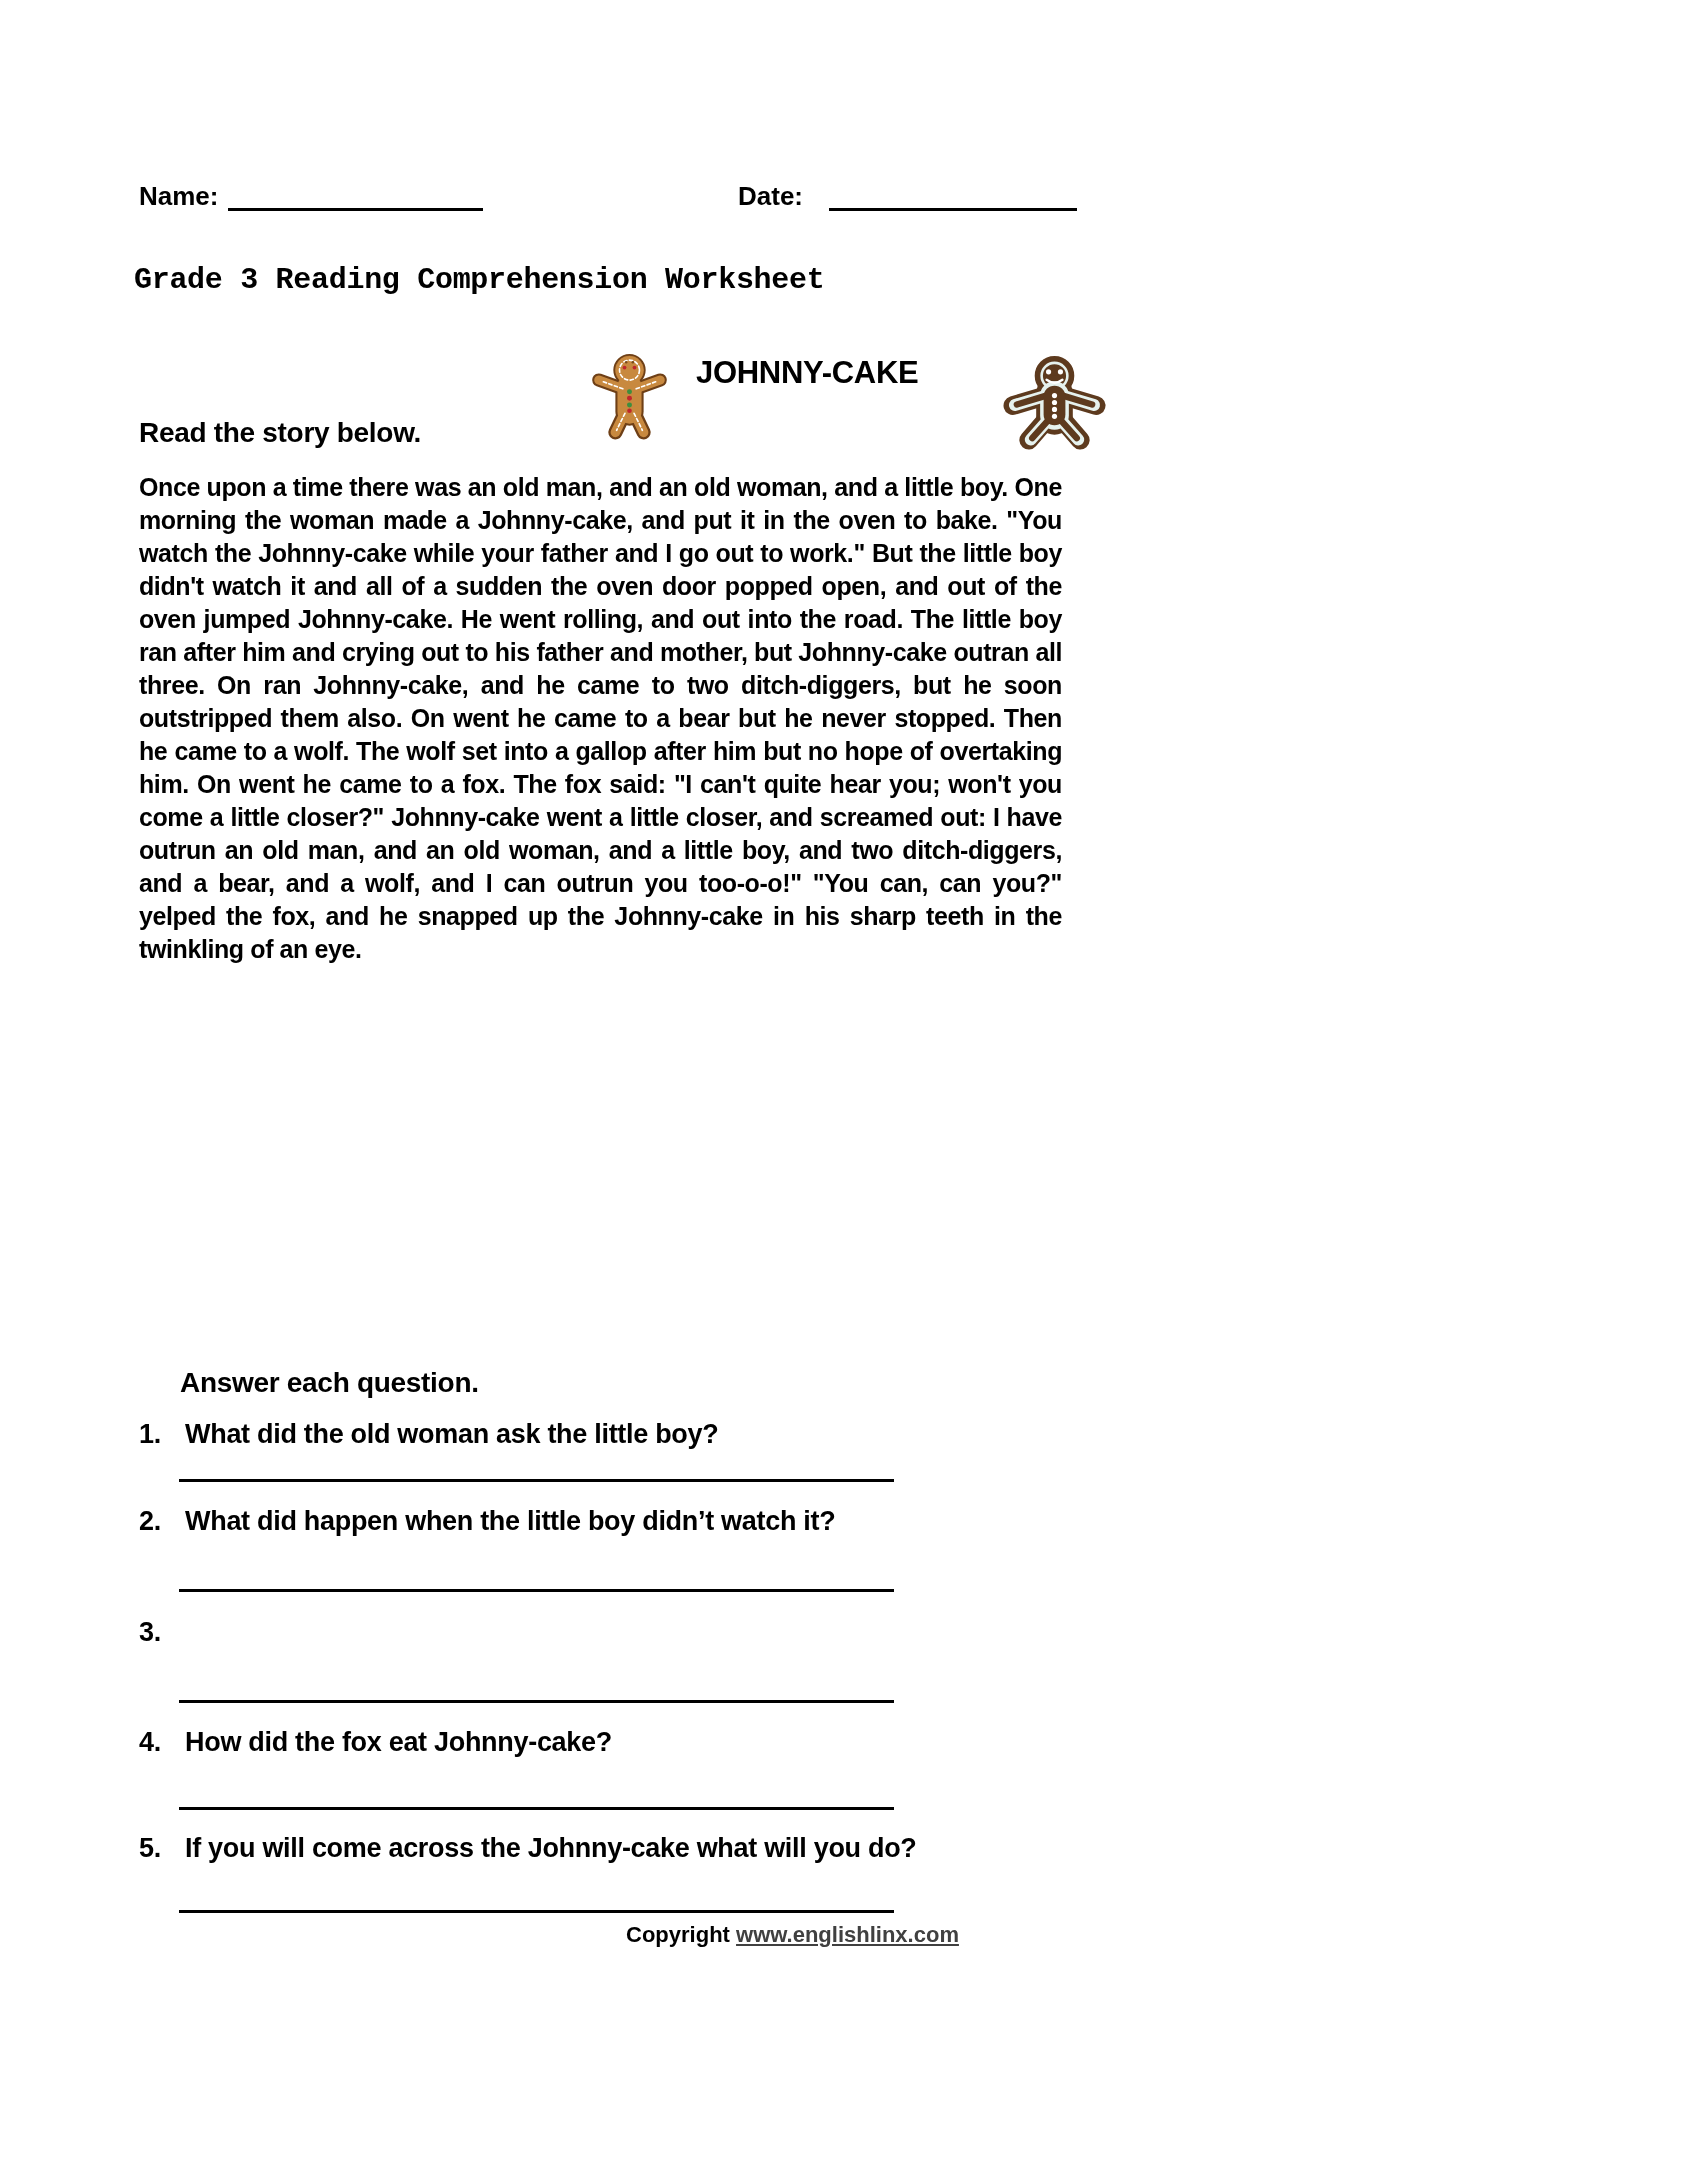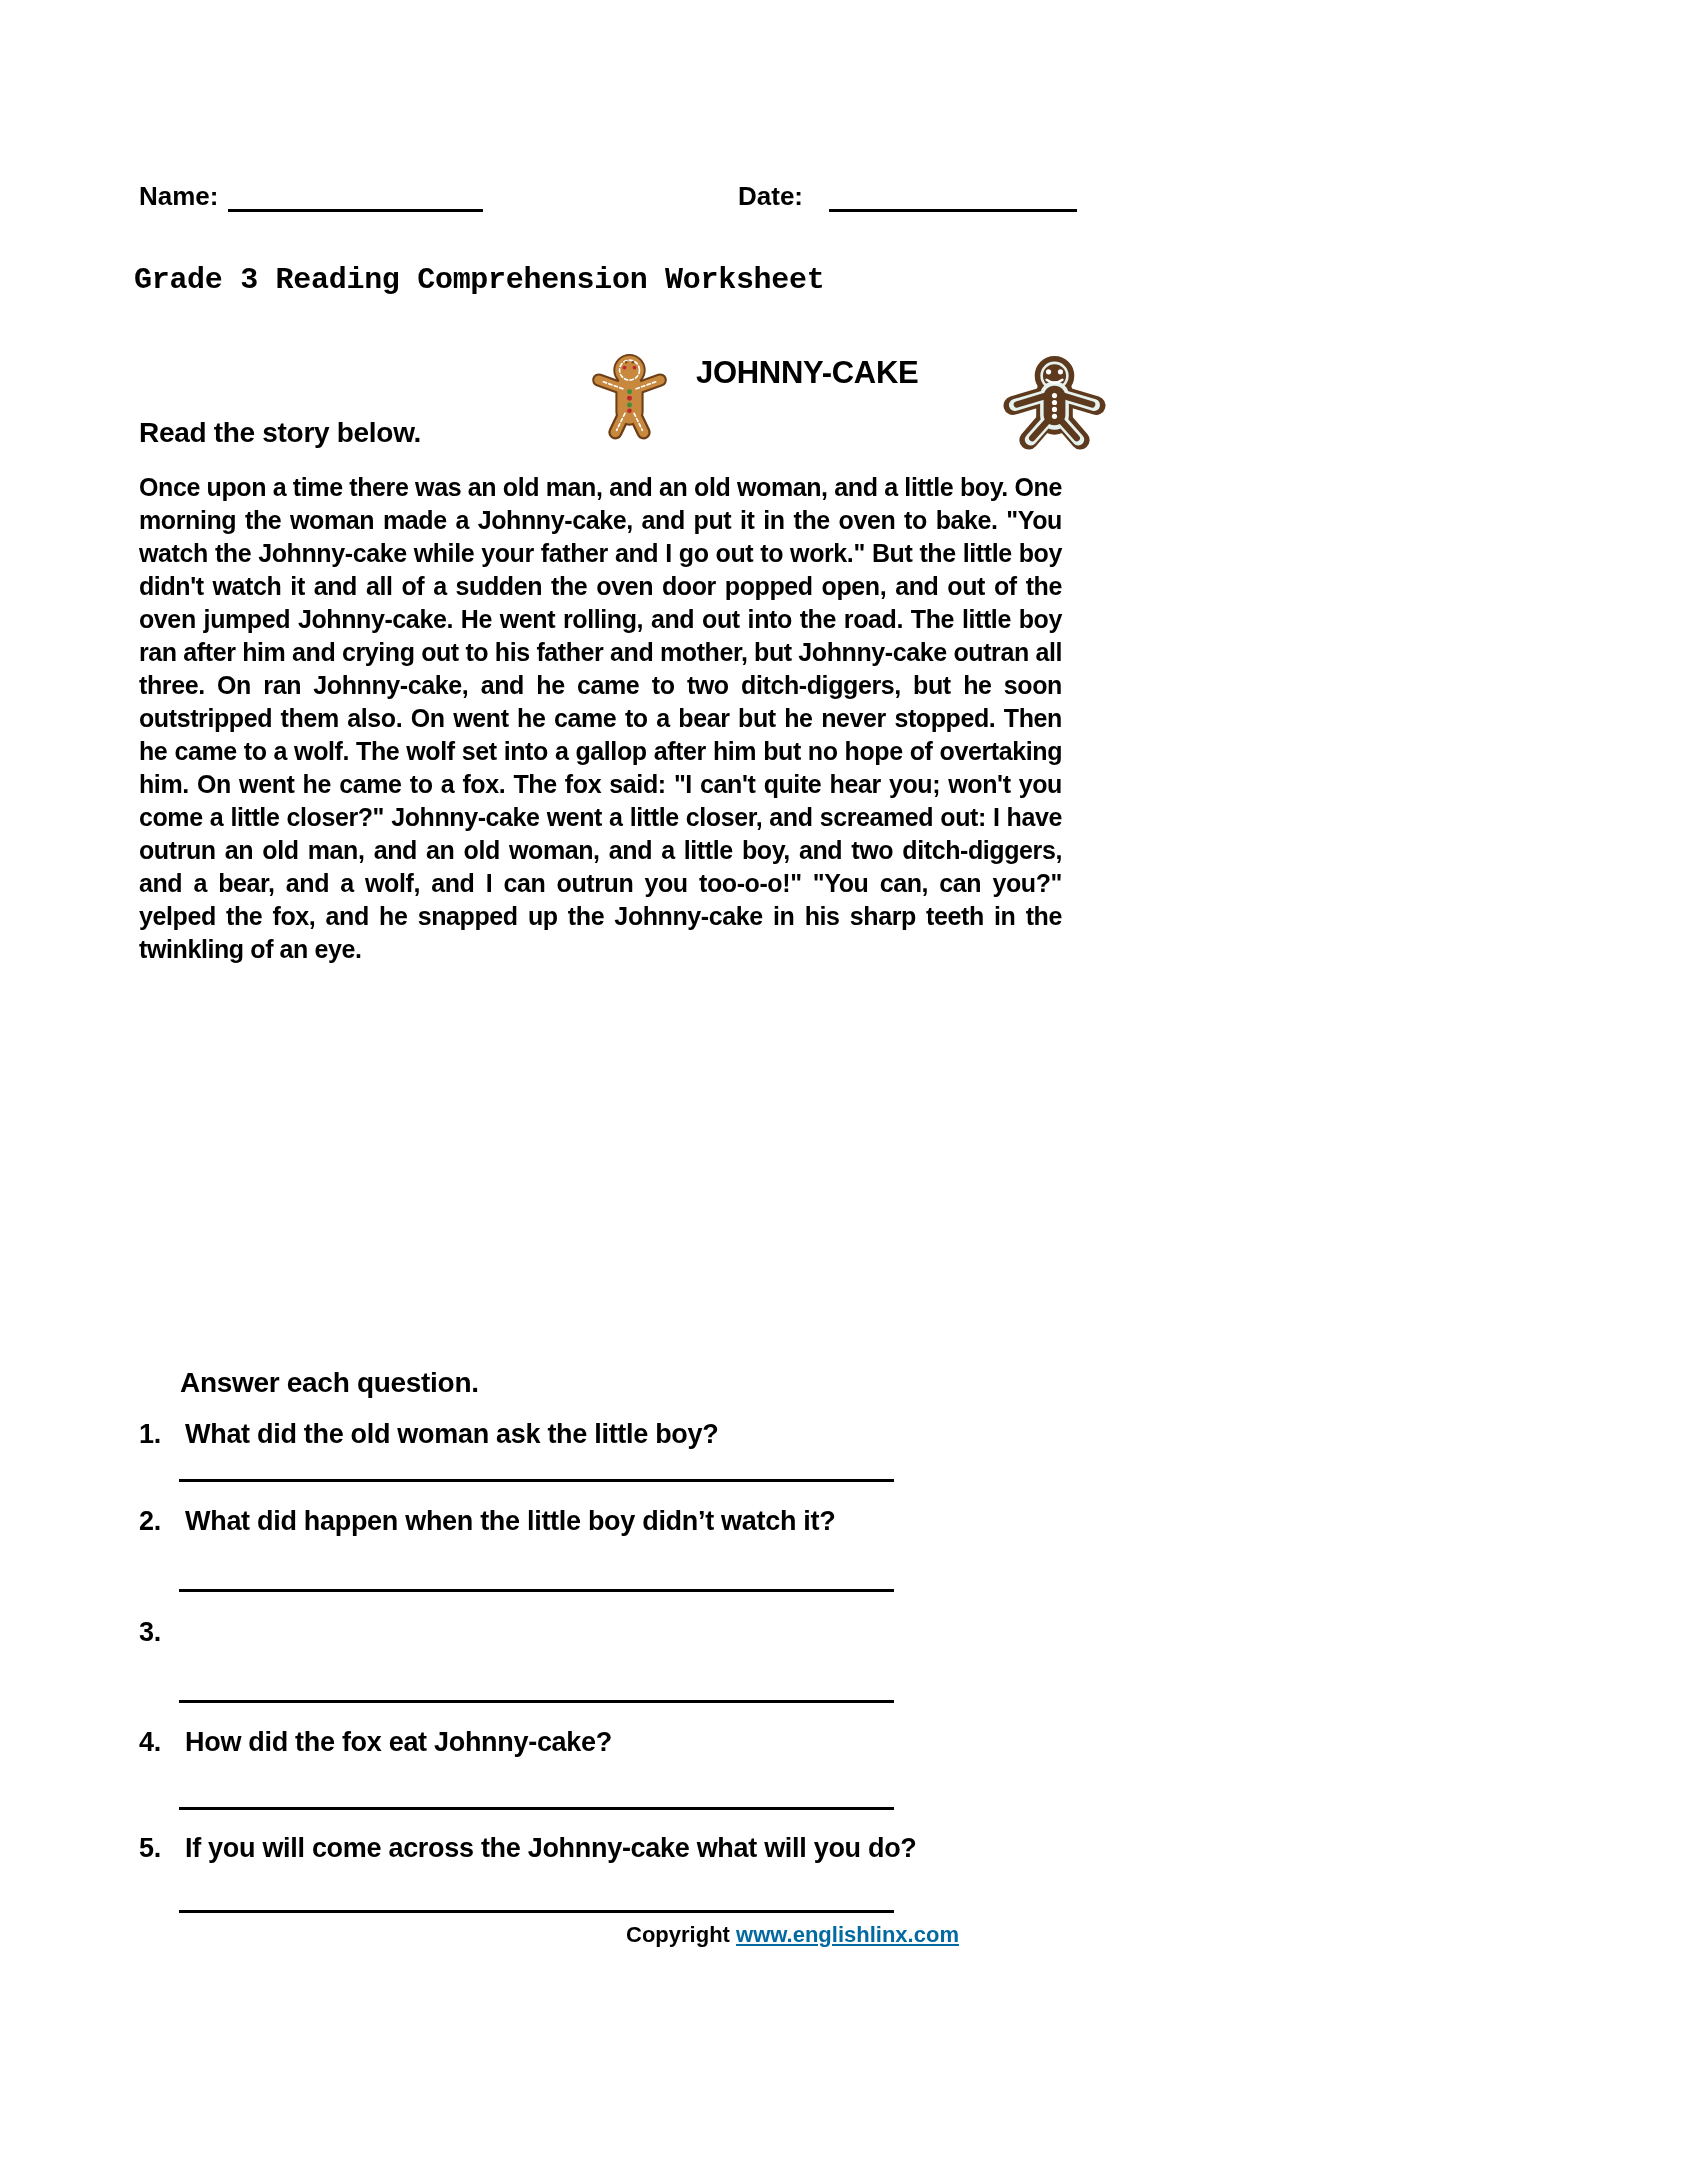--- a/index.html
+++ b/index.html
@@ -10,7 +10,7 @@
   }
   .abs{position:absolute;}
   
-  .field-group{display:flex;align-items:flex-end;font-size:26px;}
+  .field-group{display:flex;align-items:center;font-size:26px;}
   .blank{border-bottom:3px solid #000;height:26px;margin-left:10px;}
   .blank.name{width:255px;}
   .blank.date{width:248px;}

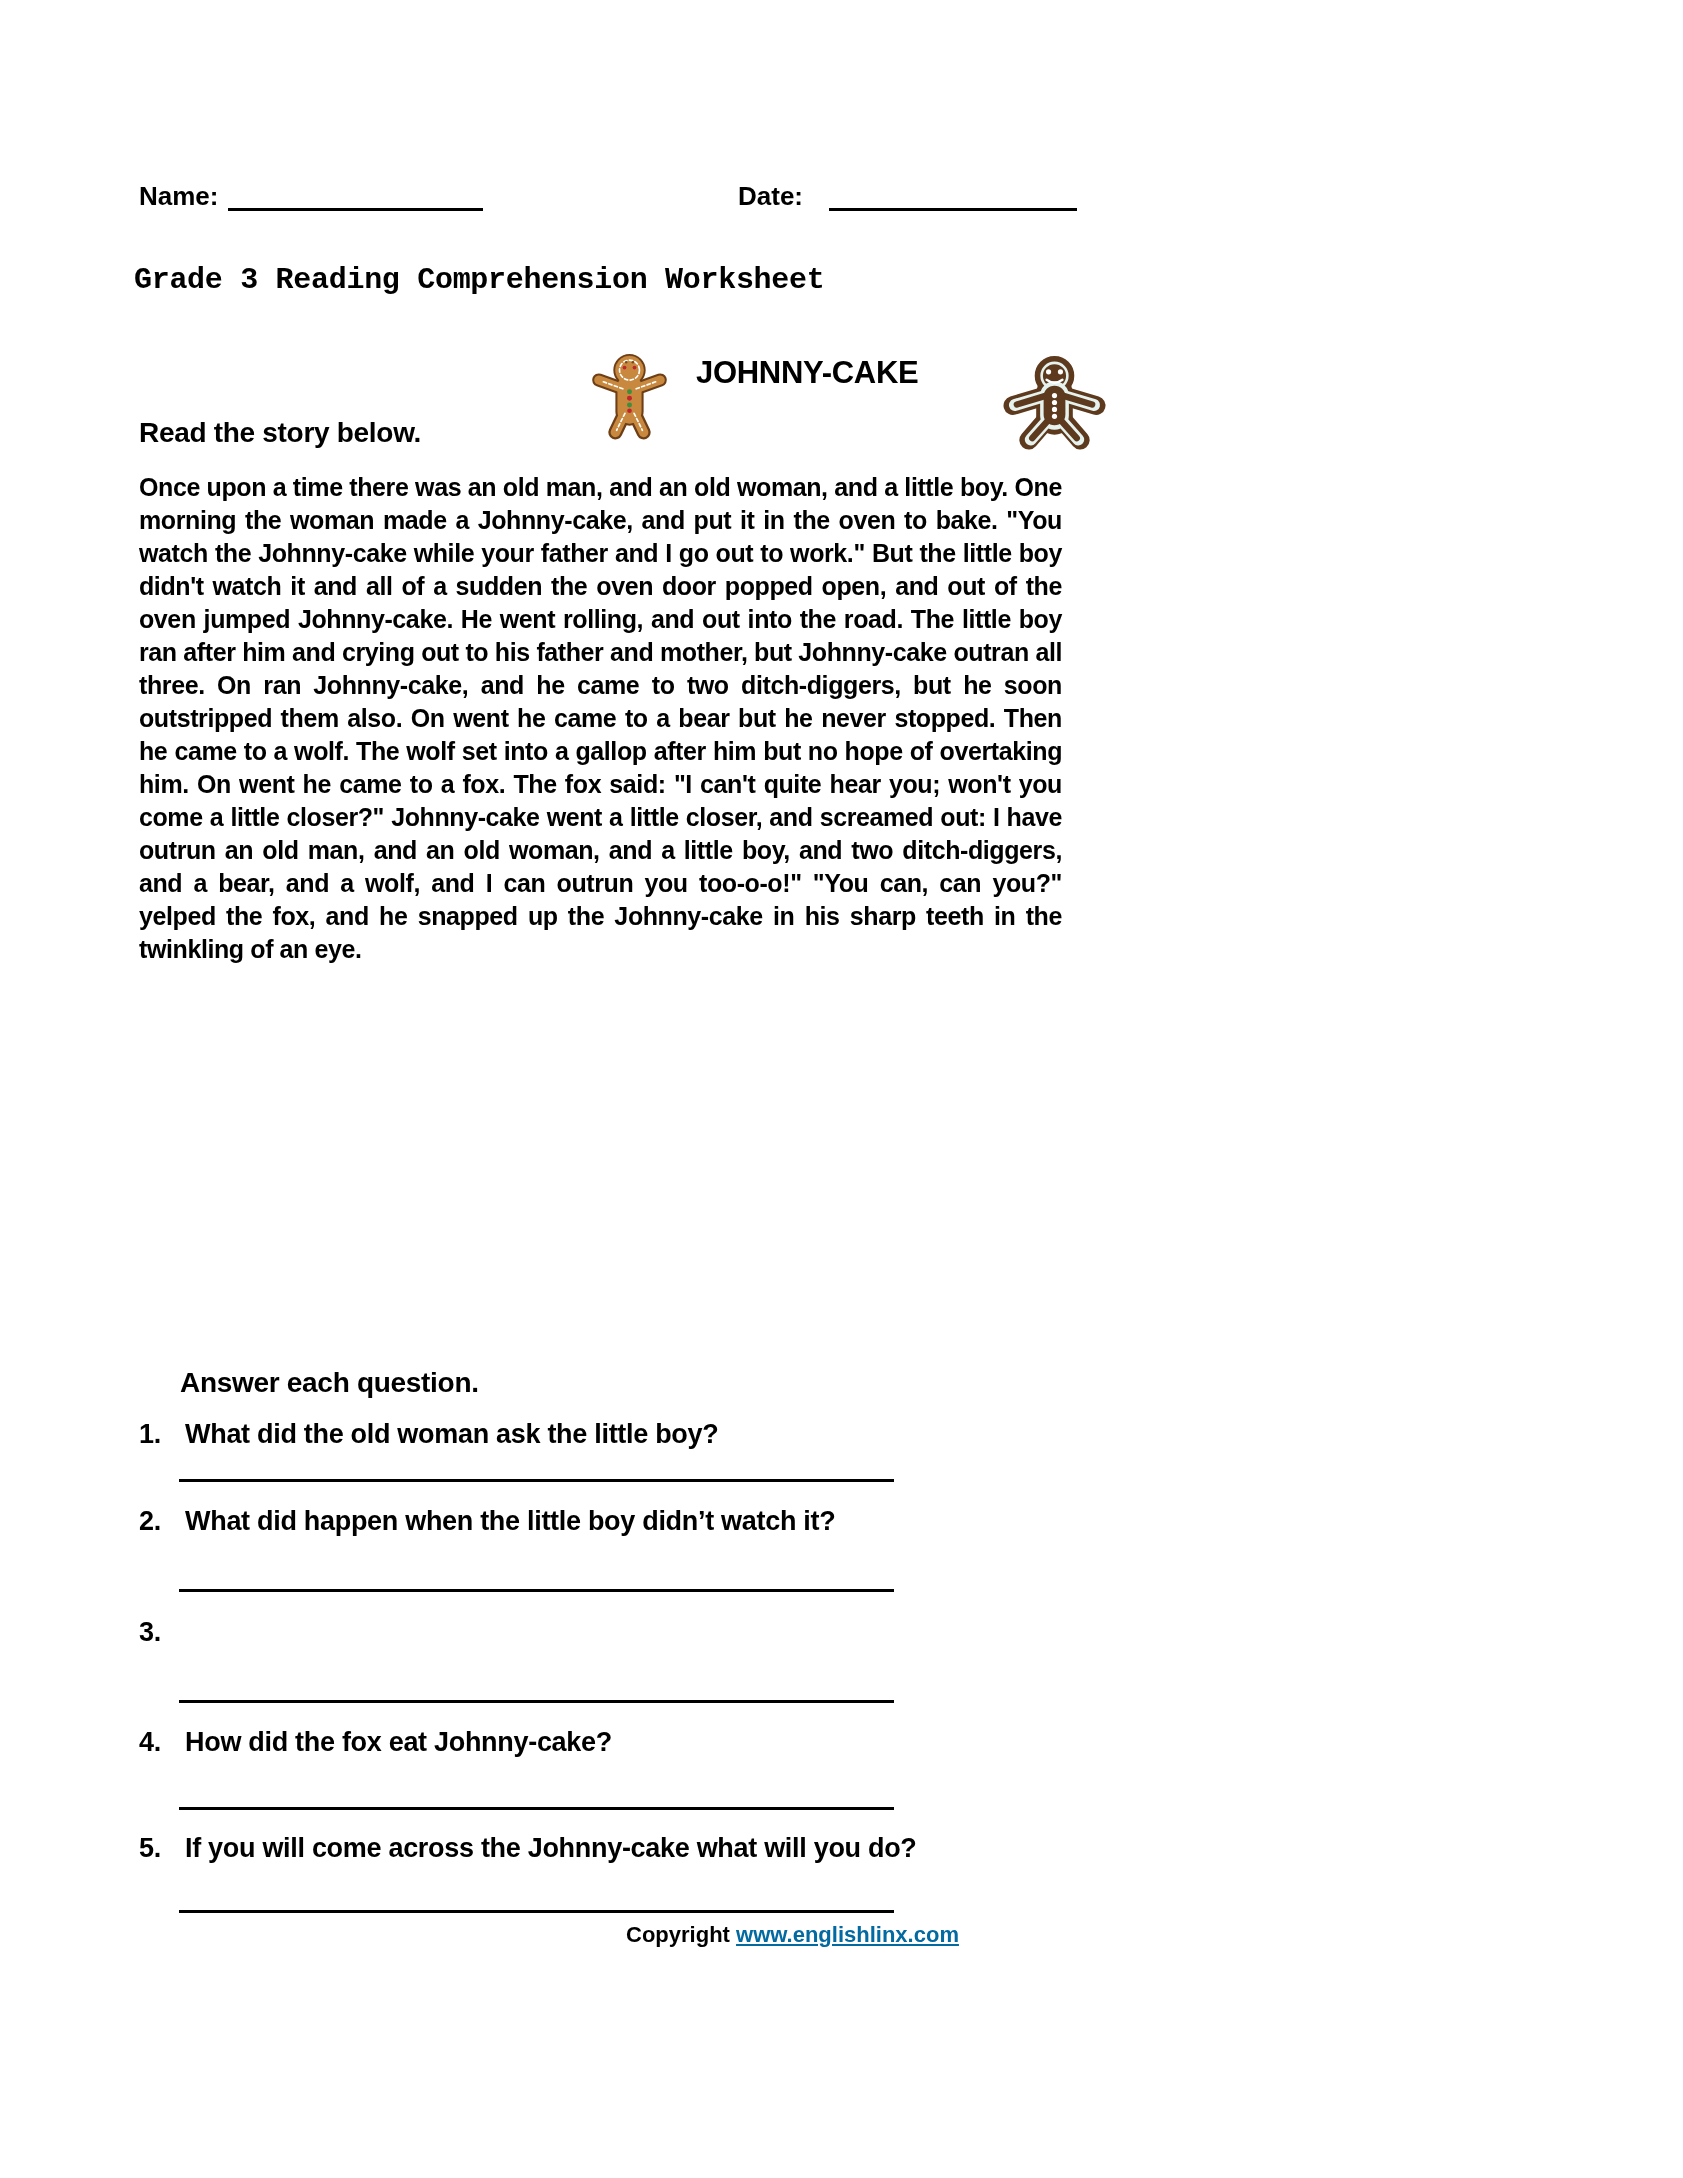--- a/index.html
+++ b/index.html
@@ -31,7 +31,7 @@
   .answer-line{left:179px;width:715px;height:32px;border-bottom:3px solid #000;}
   
   .footer{left:446px;top:1922px;width:693px;text-align:center;font-size:22px;}
-  .footer a{color:#0369a1;text-decoration:underline;font-weight:bold;}
+  .footer a{color:#404040;text-decoration:underline;font-weight:bold;}
   svg{display:block;}
 </style>
 </head>

